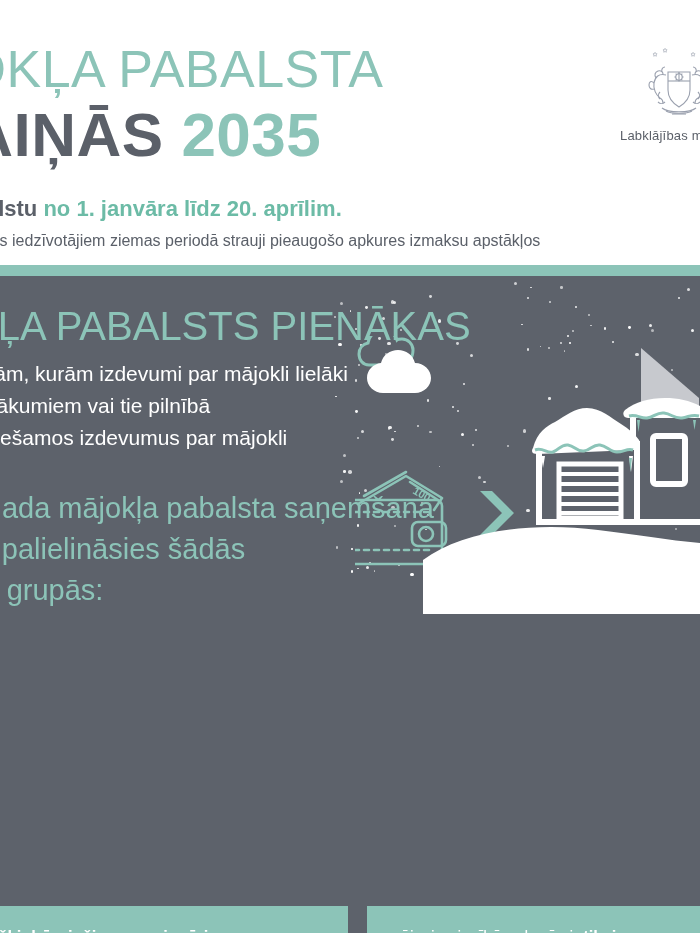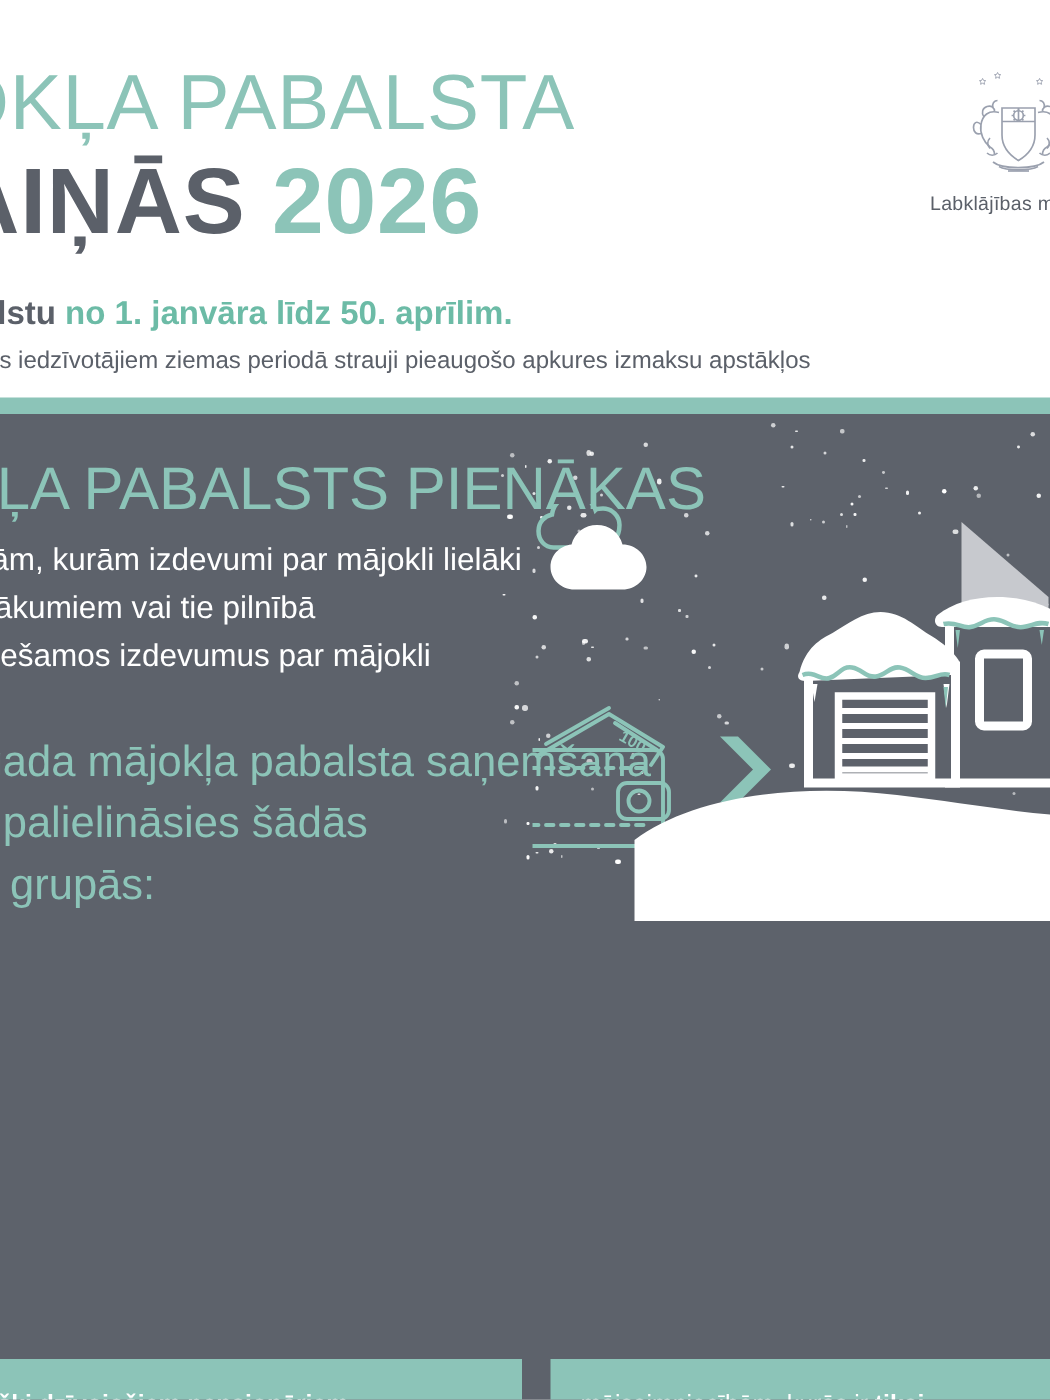--- a/index.html
+++ b/index.html
@@ -102,7 +102,7 @@
     <div class="title-line1">MĀJOKĻA PABALSTA</div>
     <div class="title-line2">
       <span>IZMAIŅĀS</span>
-      <span class="title-year">2026</span>
+      <span class="title-year">2035</span>
     </div>
   </div>
 

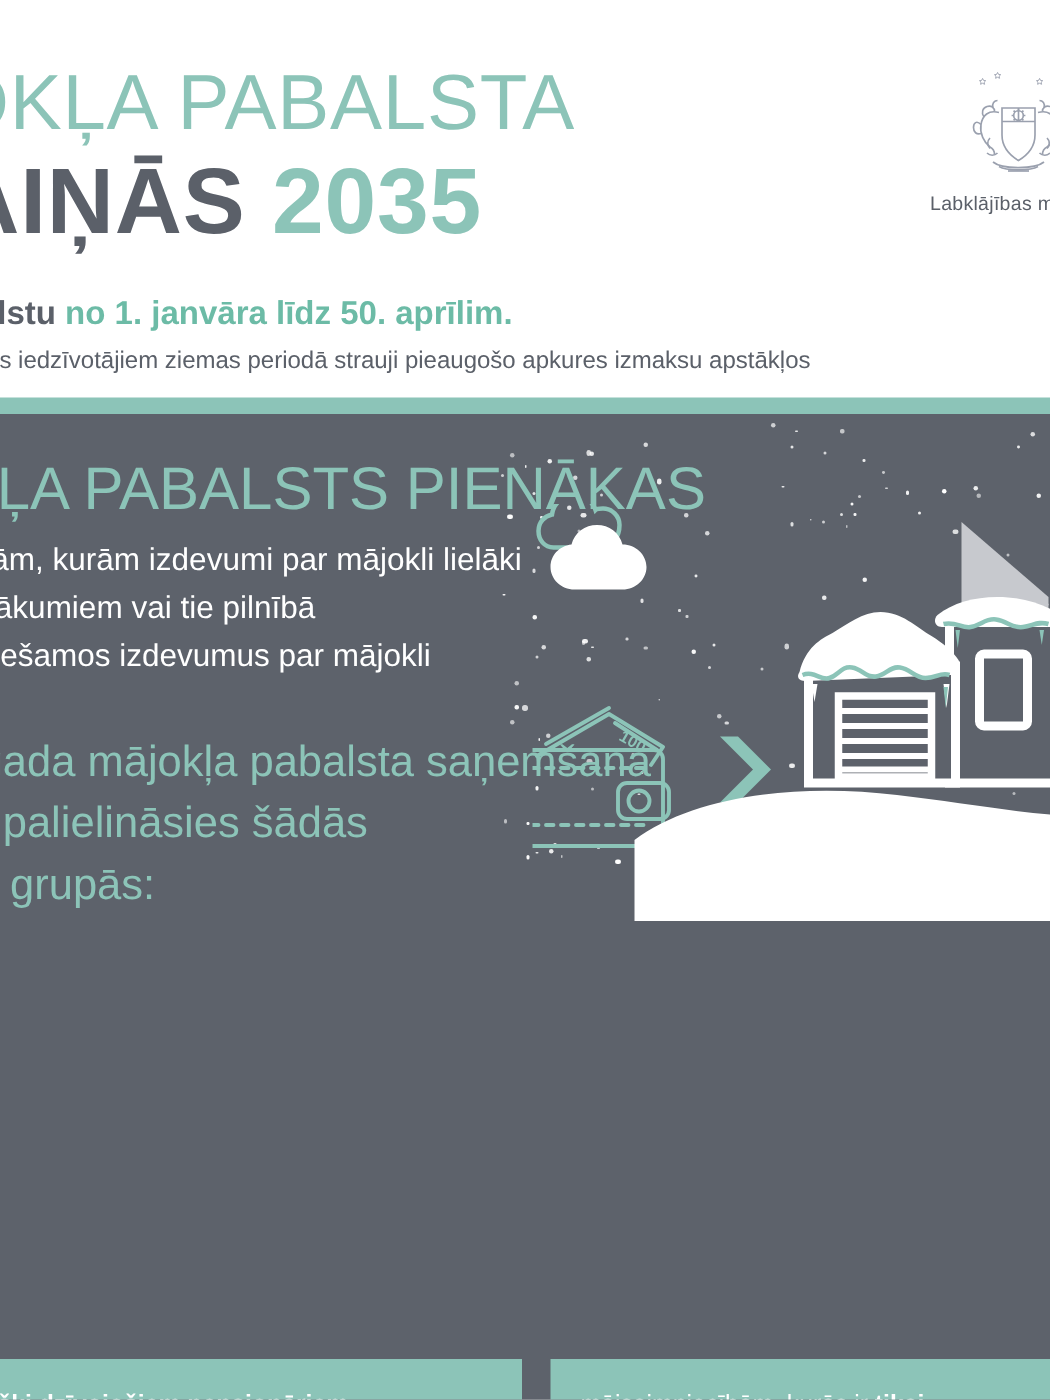--- a/index.html
+++ b/index.html
@@ -108,7 +108,7 @@
 
   <div class="subtitle">
     <span class="gray">Mājokļa pabalstu</span>
-    <span>no 1. janvāra līdz 50. aprīlim.</span>
+    <span>no 1. janvāra līdz 20. aprīlim.</span>
   </div>
 
   <div class="lead">Izmaiņas tiek veiktas iedzīvotājiem ziemas periodā strauji pieaugošo apkures izmaksu apstākļos</div>

